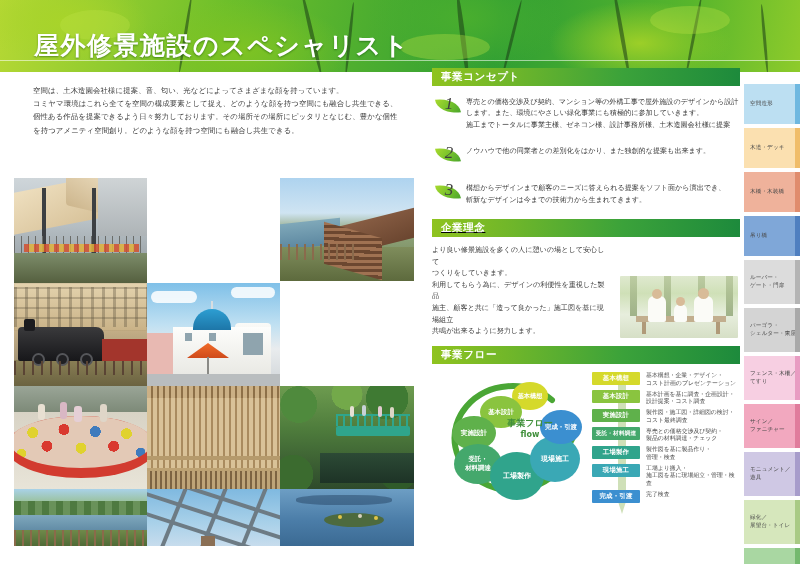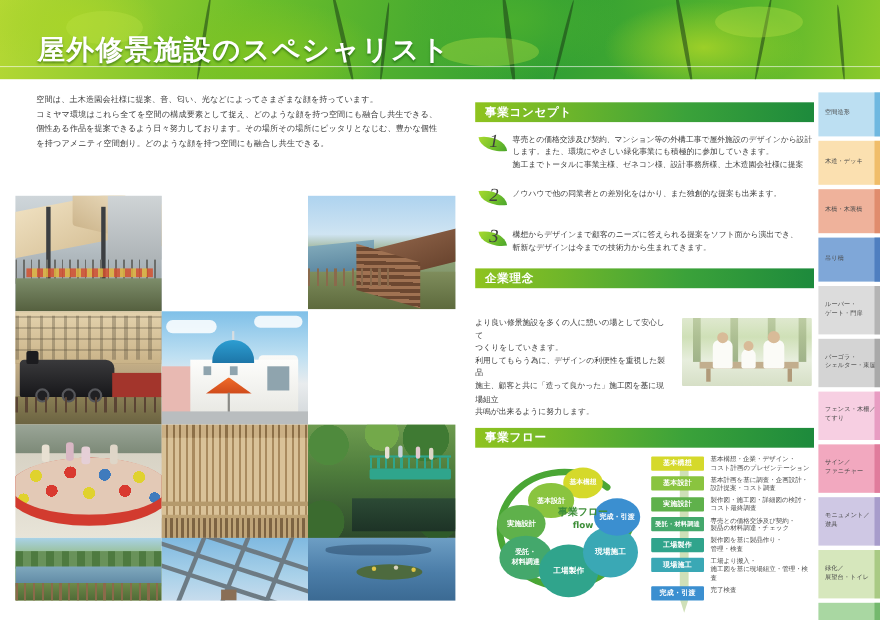--- a/index.html
+++ b/index.html
@@ -206,7 +206,7 @@
   .p10 .dot { position:absolute; width:4px; height:4px; border-radius:50%; }
 
   
-  .rightcol { position: absolute; left: 432px; top: 93px; width: 308px; }
+  .rightcol { position: absolute; left: 432px; top: 68px; width: 308px; }
 
   .sec-bar {
     position: relative; height: 18px; width: 308px;

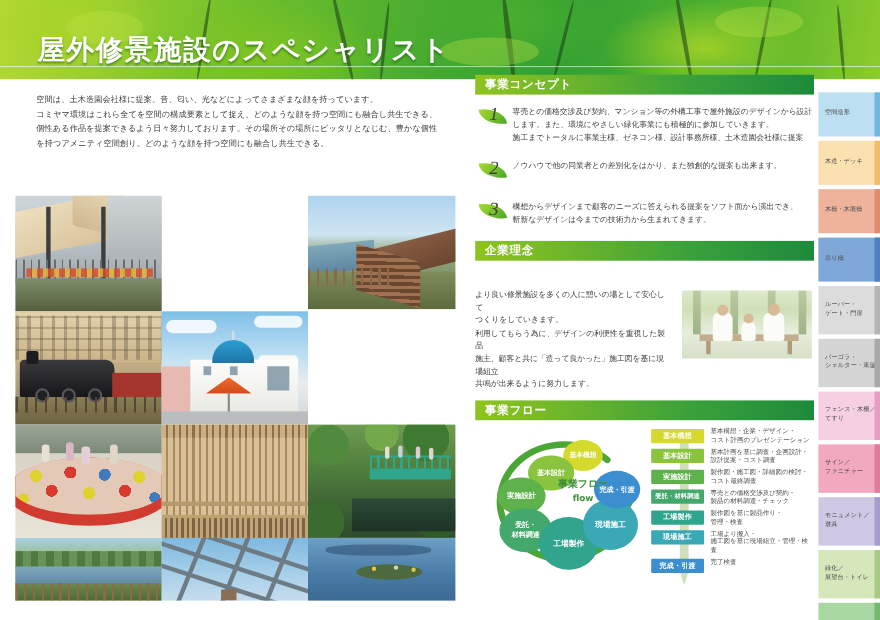--- a/index.html
+++ b/index.html
@@ -474,7 +474,7 @@
       </div>
     </div>
 
-    <div class="sec-bar" style="margin-top:4px;">
+    <div class="sec-bar" style="margin-top:4px;text-decoration:underline;">
       <span class="sec-title">企業理念</span>
     </div>
 

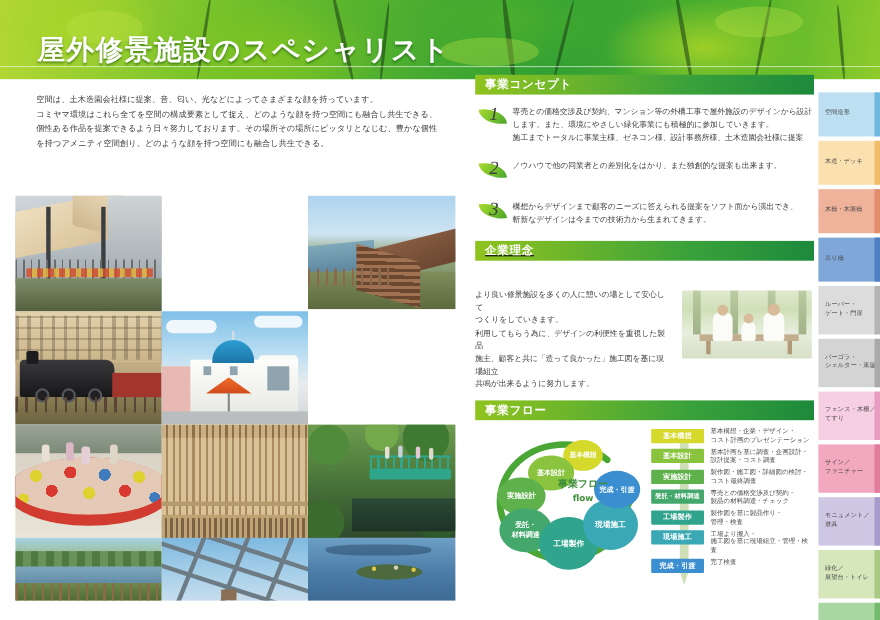--- a/index.html
+++ b/index.html
@@ -240,7 +240,7 @@
   .ctext p { margin: 0; }
 
   
-  .philo { display: flex; margin-top: 26px; }
+  .philo { display: flex; margin-top: 8px; align-items: flex-end; }
   .ptext { width: 178px; font-size: 7.1px; line-height: 11.6px; color: #3a3a3a; }
   .ptext p { margin: 0; }
   .pphoto {

